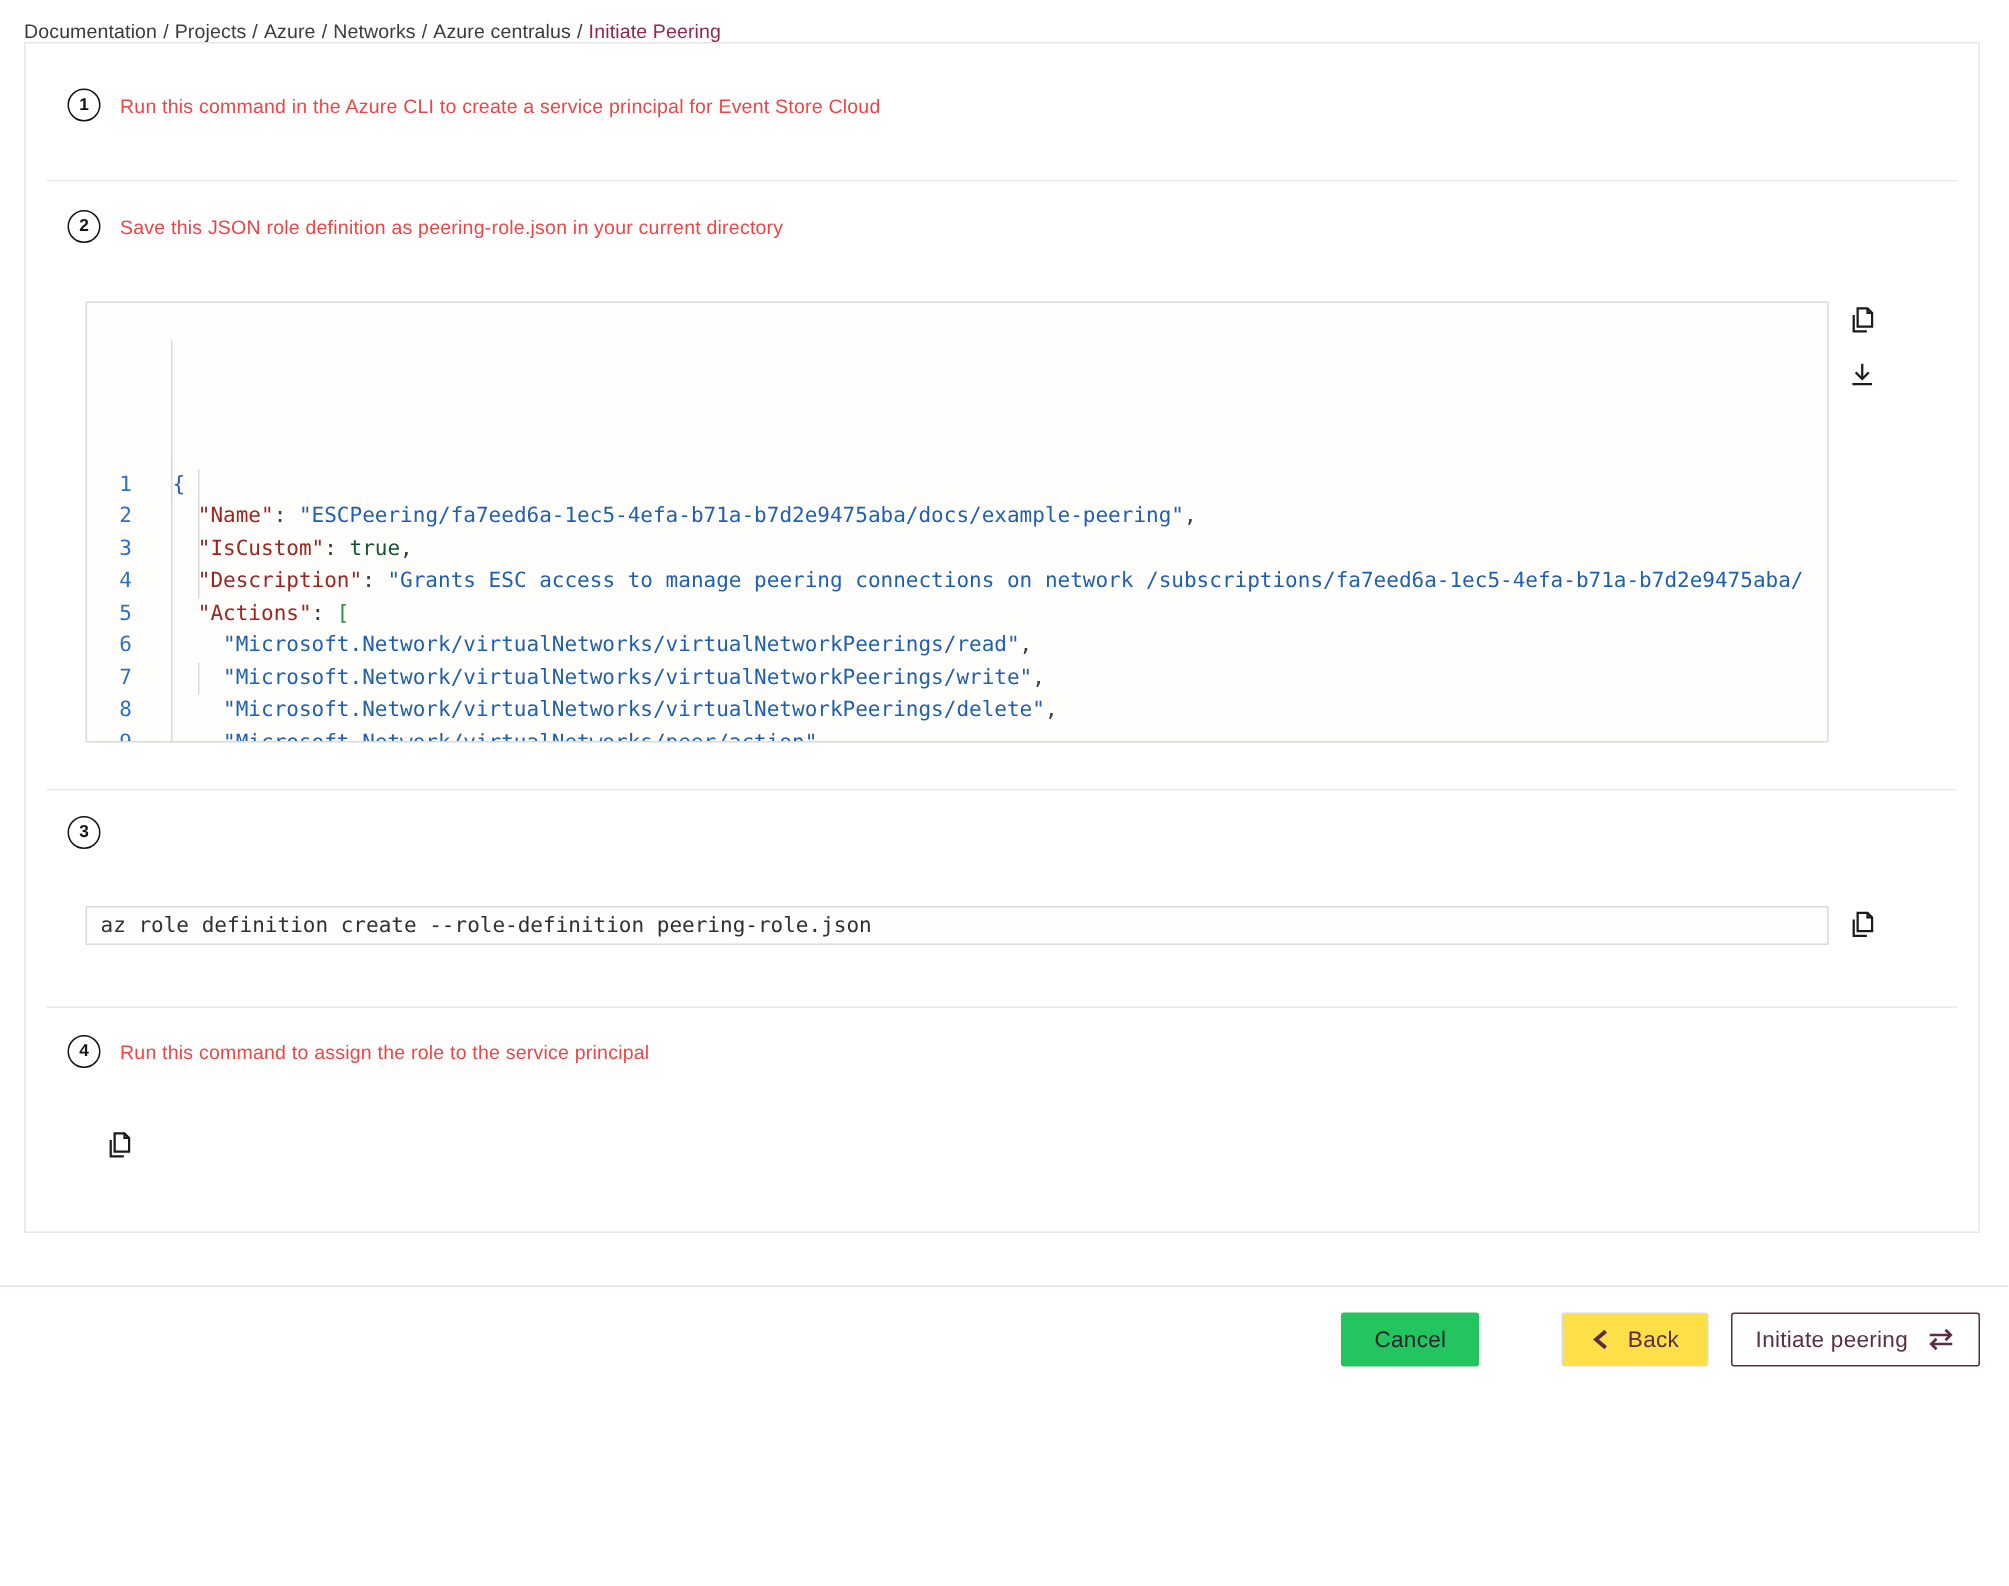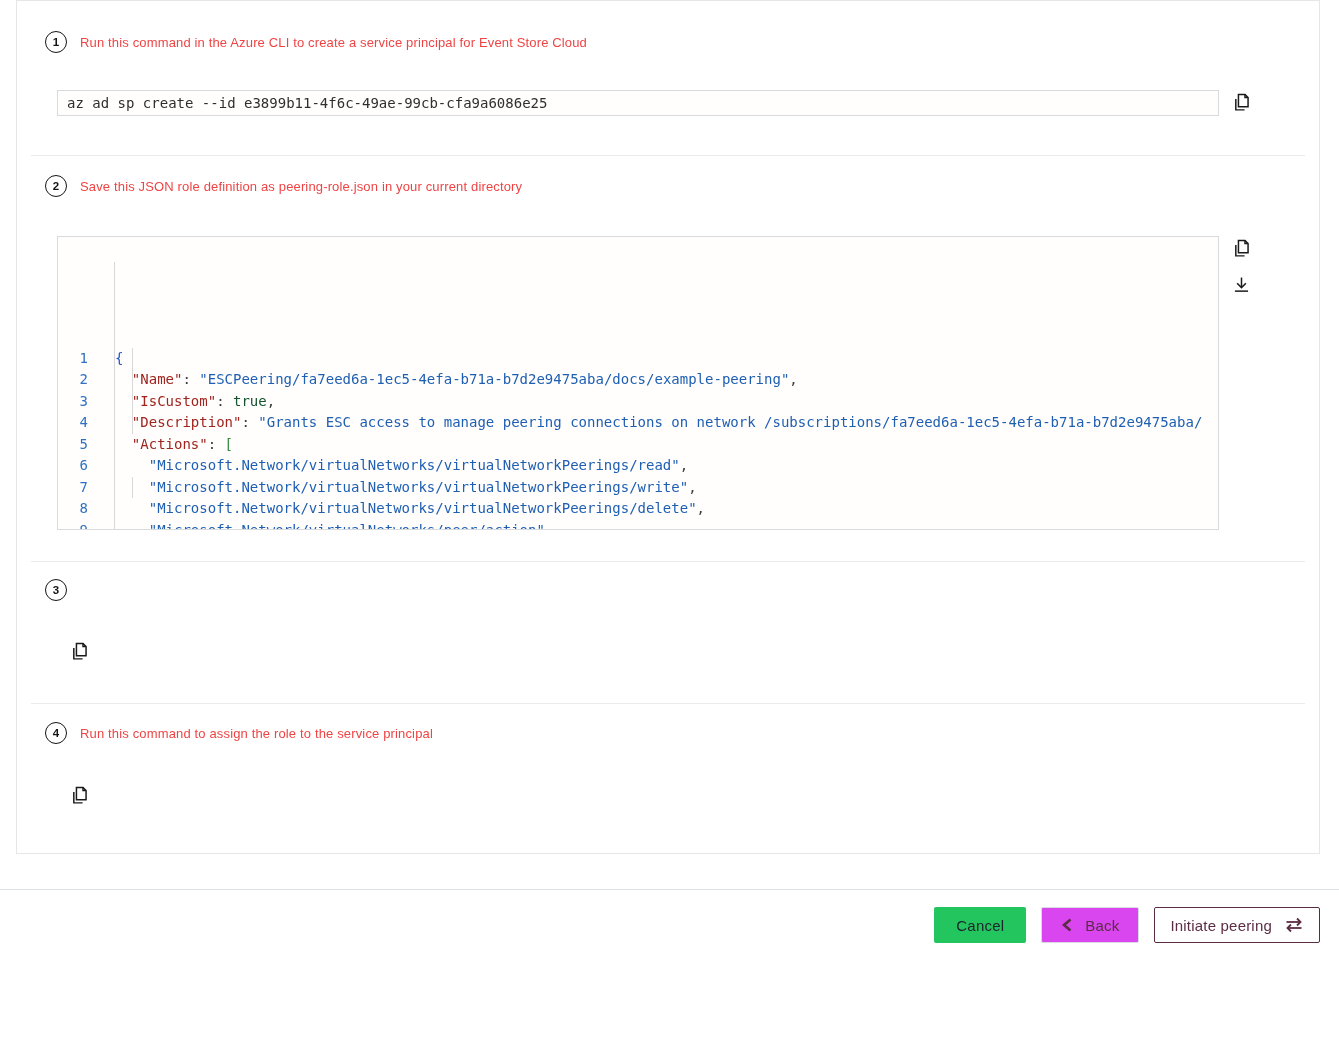--- a/index.html
+++ b/index.html
@@ -98,6 +98,9 @@
 
 <div class="page-inner">
 
+  <nav class="breadcrumb">
+    <span class="crumb">Documentation</span><span class="sep">/</span><span class="crumb">Projects</span><span class="sep">/</span><span class="crumb">Azure</span><span class="sep">/</span><span class="crumb">Networks</span><span class="sep">/</span><span class="crumb">Azure centralus</span><span class="sep">/</span><span class="crumb-current">Initiate Peering</span>
+  </nav>
 
 
   <div class="card">

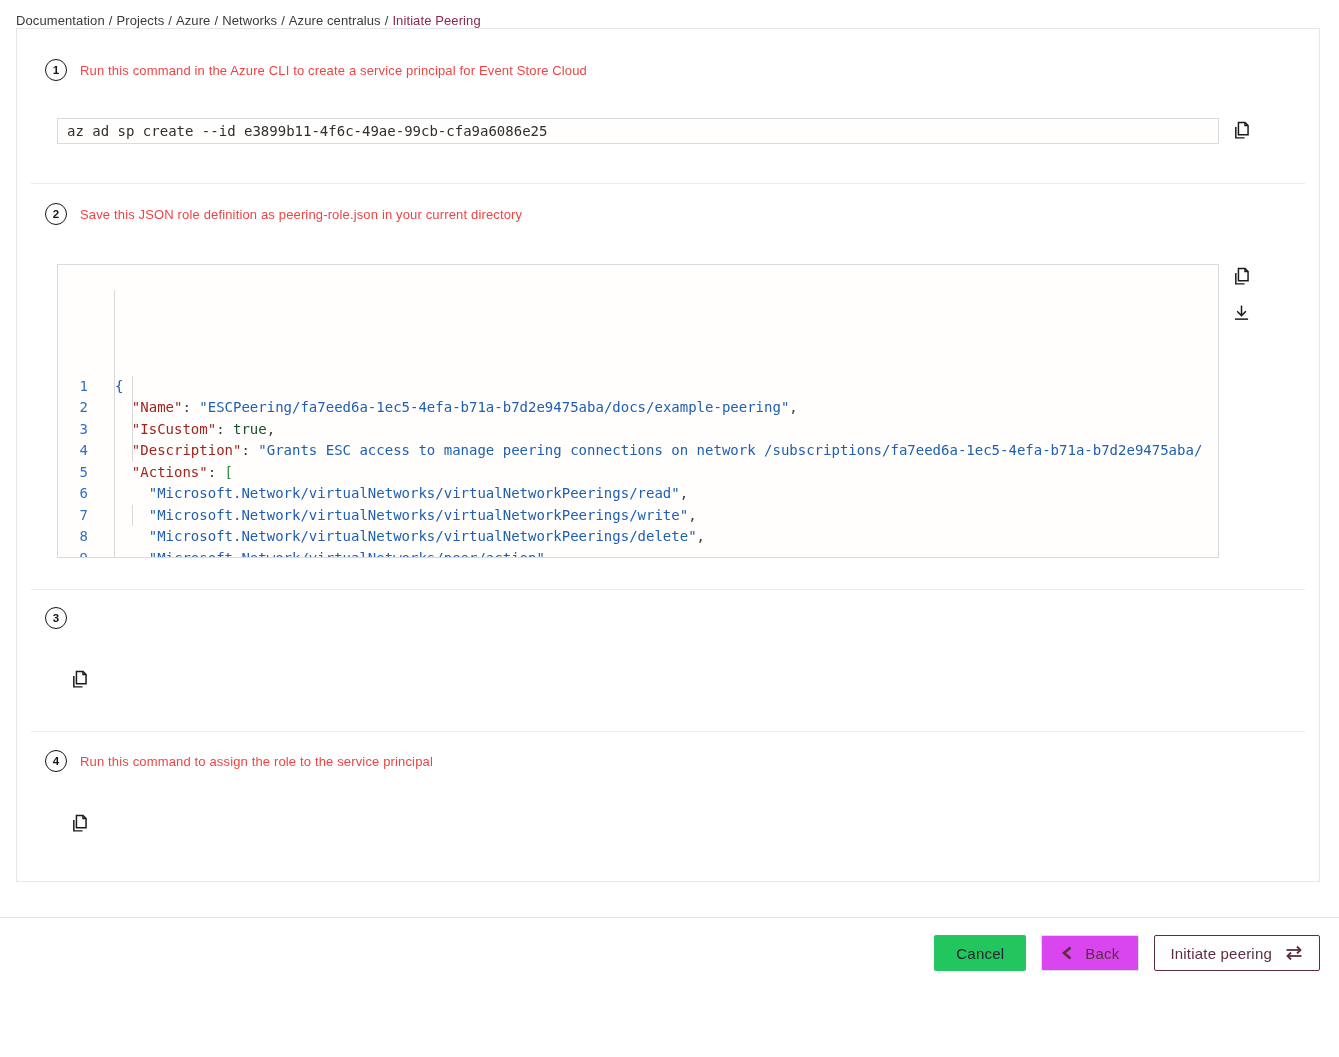--- a/index.html
+++ b/index.html
@@ -109,20 +109,6 @@
       <div class="step-header">
         <div class="step-circle">1</div>
         <div class="step-label">Run this command in the Azure CLI to create a service principal for Event Store Cloud</div>
-      </div>
-      <div class="code-row">
-        <div class="code-col">
-          <div class="code-box">az ad sp create --id e3899b11-4f6c-49ae-99cb-cfa9a6086e25</div>
-        </div>
-        <div class="icon-col">
-          <button class="icon-btn" title="Copy">
-            <svg width="21" height="22" viewBox="0 0 24 24" fill="none" stroke="#1a1a1a" stroke-width="1.7">
-              <path d="M5.5 8.5 V21 H15.5" fill="none"></path>
-              <path d="M8.5 3.5 h7.5 l3.5 3.5 v10.5 h-11 z" fill="#ffffff"></path>
-              <path d="M16 3.5 V7 h3.5" fill="none"></path>
-            </svg>
-          </button>
-        </div>
       </div>
     </section>
 

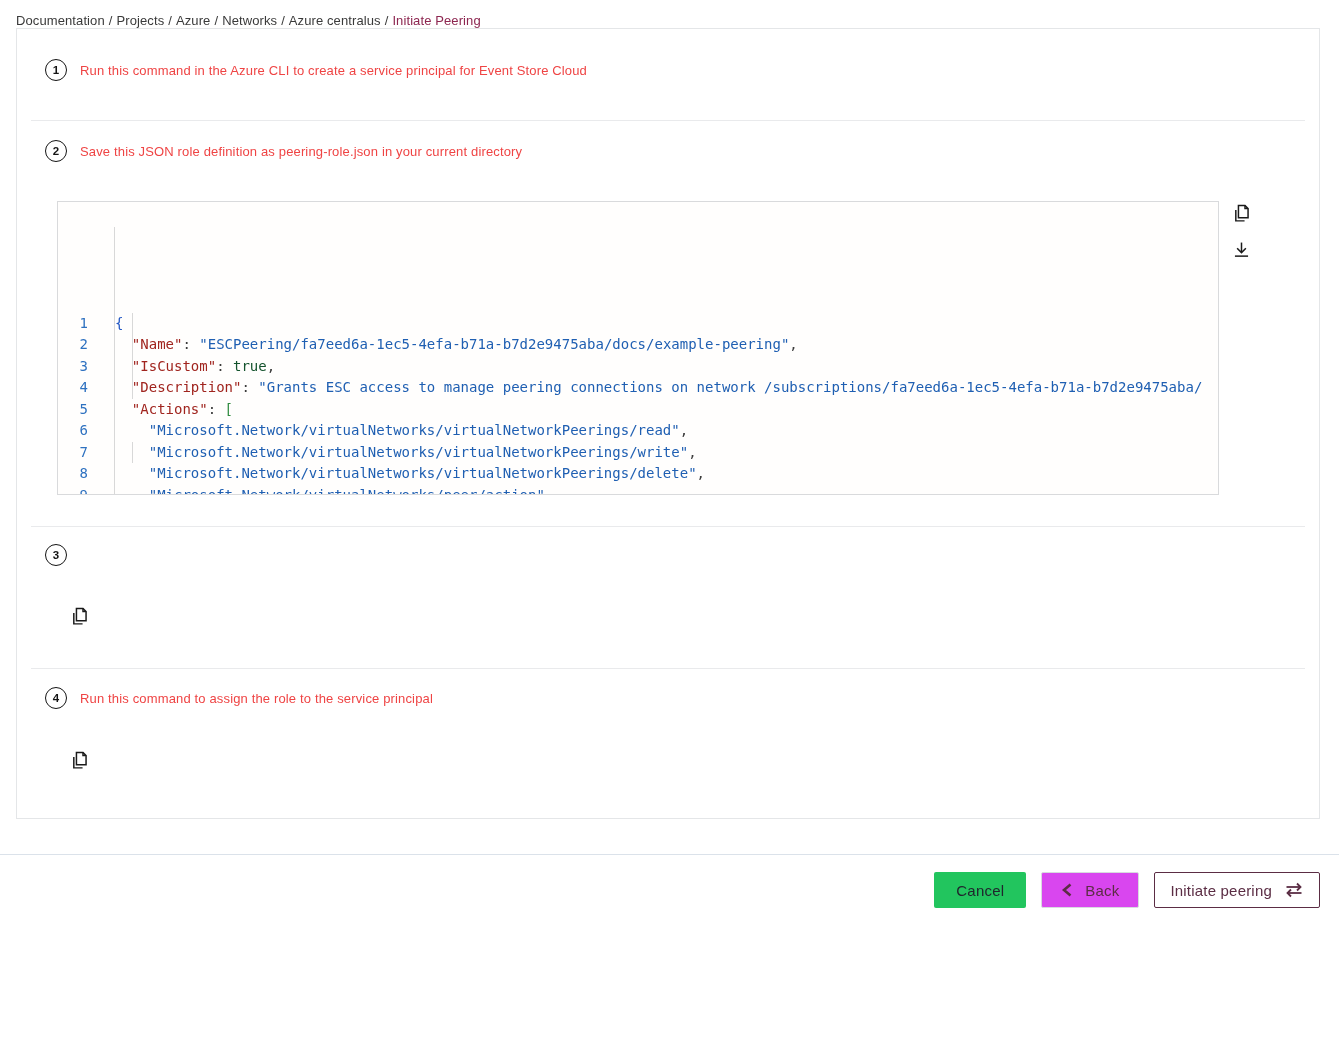--- a/index.html
+++ b/index.html
@@ -154,6 +154,9 @@
         <div class="step-circle">3</div>
       </div>
       <div class="code-row">
+        <div class="code-col">
+          <div class="code-box">az role definition create --role-definition peering-role.json</div>
+        </div>
         <div class="icon-col">
           <button class="icon-btn" title="Copy">
             <svg width="21" height="22" viewBox="0 0 24 24" fill="none" stroke="#1a1a1a" stroke-width="1.7">

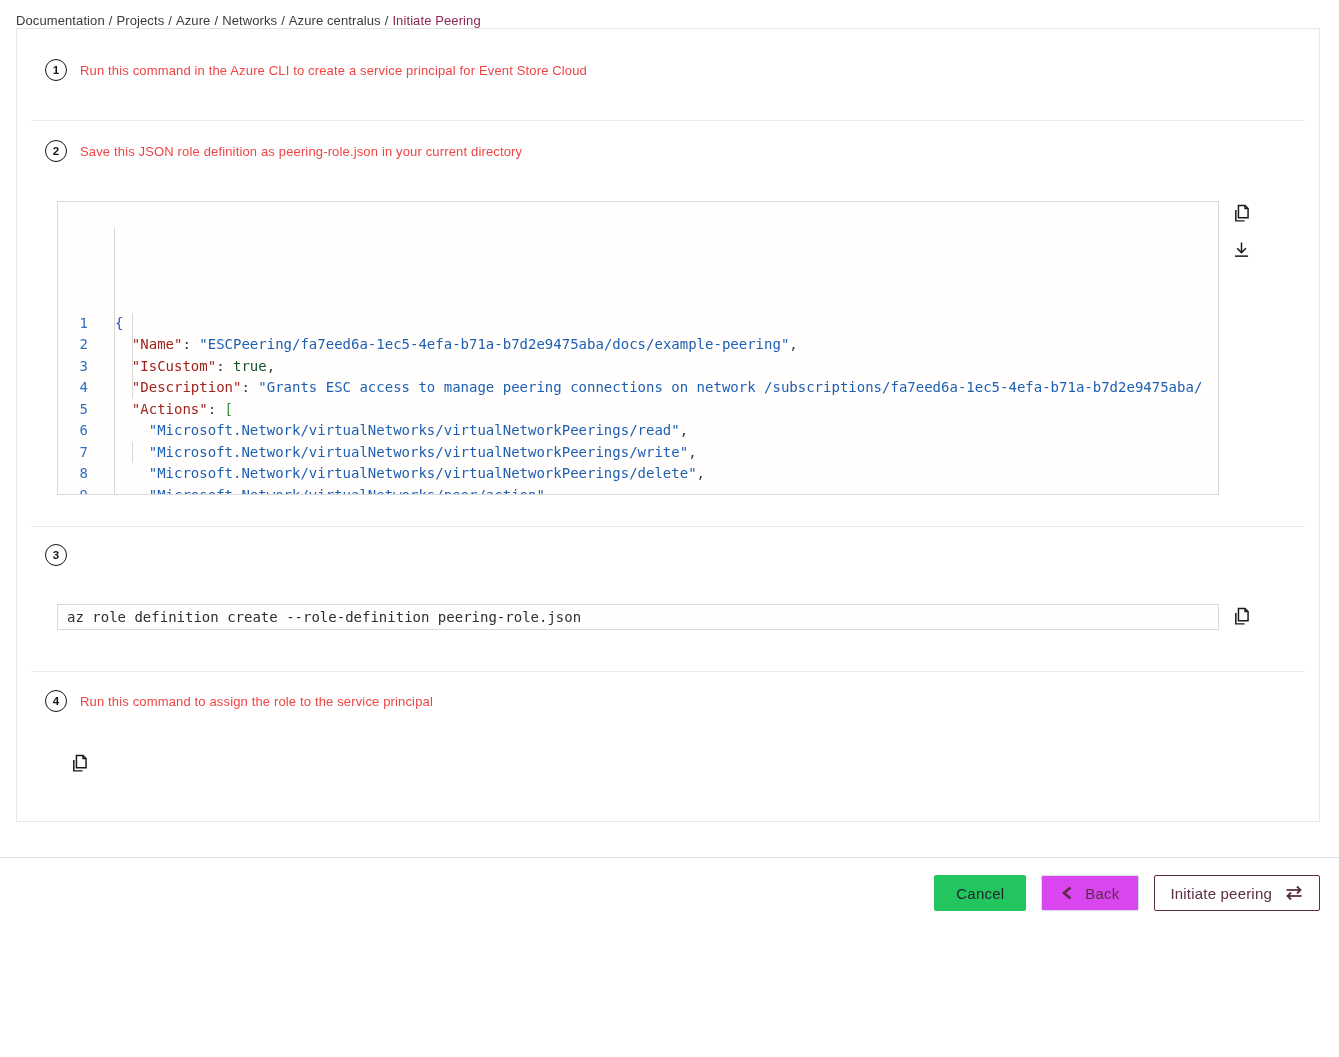--- a/index.html
+++ b/index.html
@@ -90,7 +90,7 @@
     font-family: "Liberation Sans", sans-serif; cursor: pointer;
   }
   .btn-cancel { background: #22c55e; border: none; color: #20262d; padding: 0 22px; }
-  .btn-back { background: #d946ef; border: 1px solid #d8dbdf; color: #5b2d44; padding: 0 19px; gap: 12px; }
+  .btn-back { background: #fde047; border: 1px solid #d8dbdf; color: #5b2d44; padding: 0 19px; gap: 12px; margin-left: 40px; }
   .btn-initiate { background: #fff; border: 1px solid #5b2d44; color: #5b2d44; padding: 0 15px; gap: 12px; }
 </style>
 </head>

